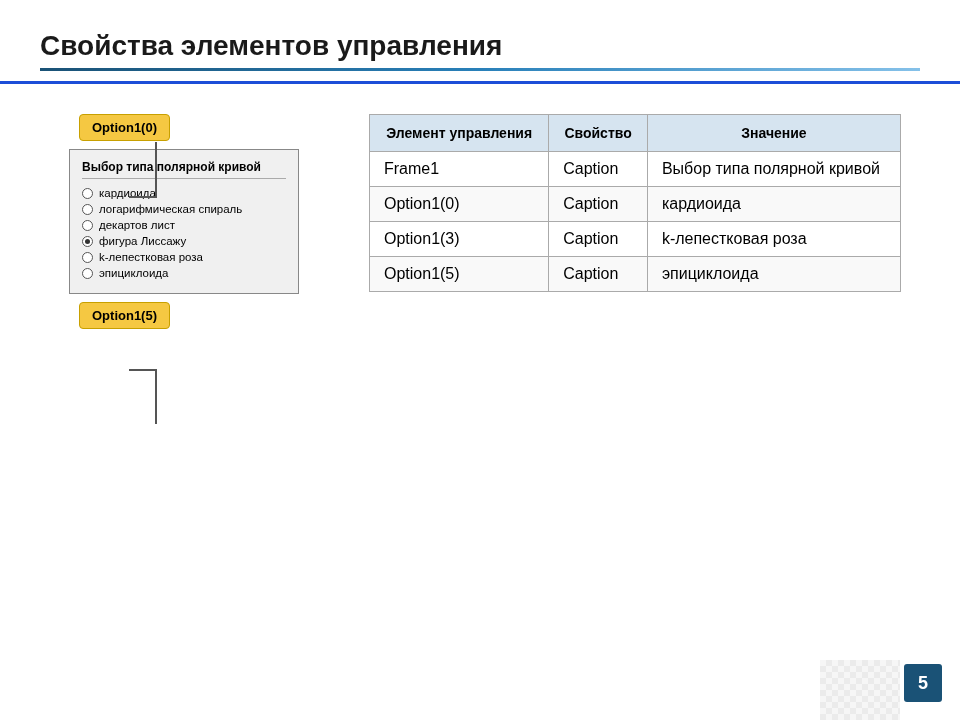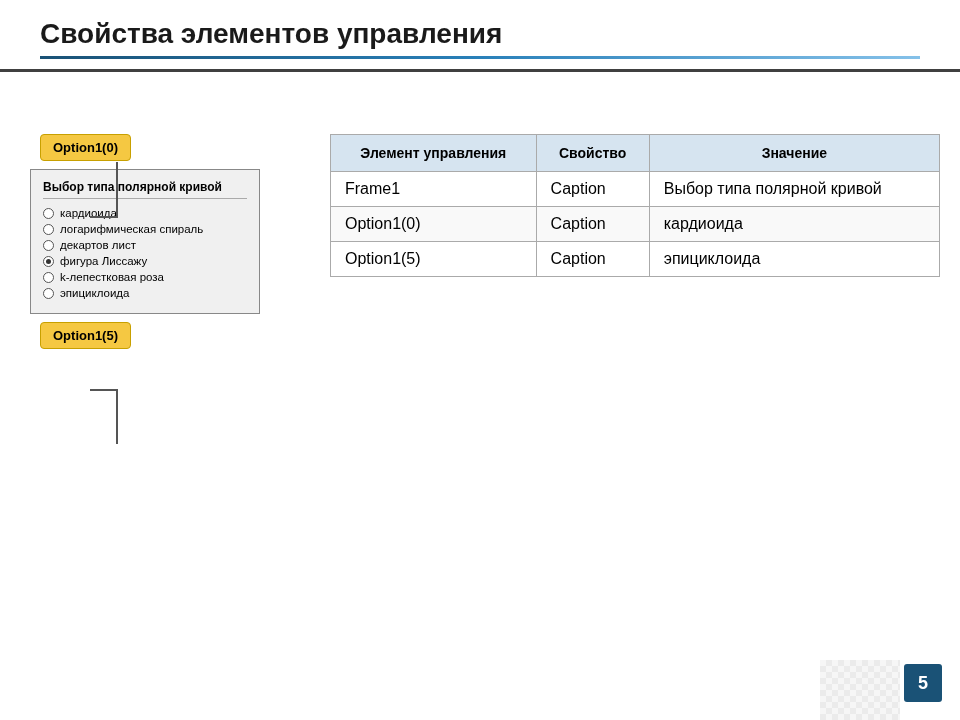--- a/index.html
+++ b/index.html
@@ -15,8 +15,8 @@
     
     .header {
       background: #fff;
-      padding: 18px 40px 10px 40px;
-      border-bottom: 3px solid #404040;
+      padding: 30px 40px 10px 40px;
+      border-bottom: 3px solid #1d4ed8;
     }
     .header-title {
       font-size: 28px;

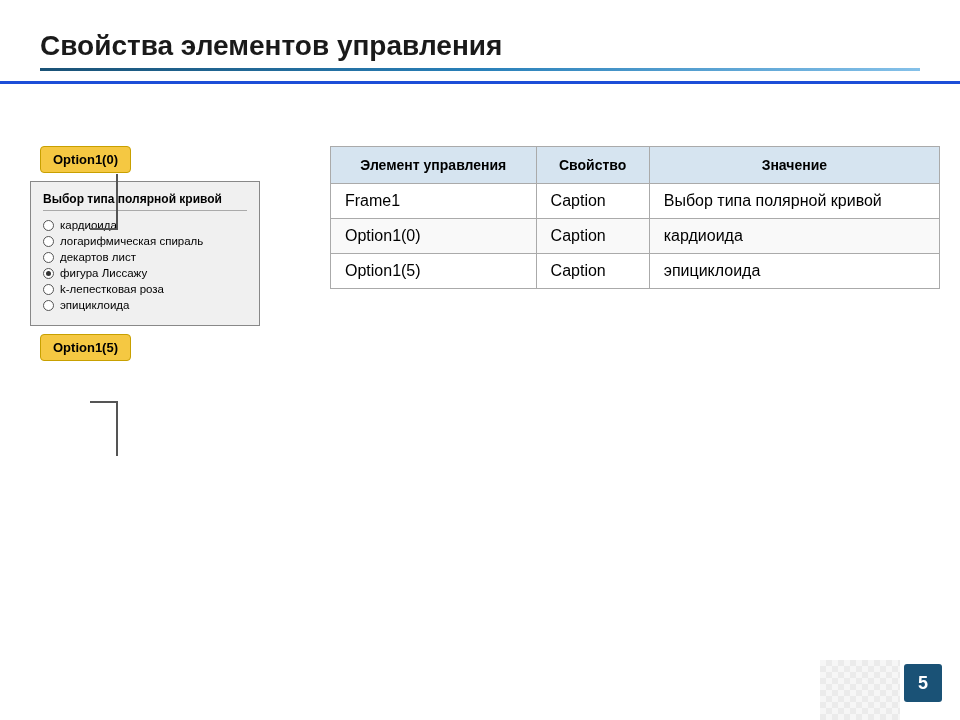--- a/index.html
+++ b/index.html
@@ -32,10 +32,9 @@
     
     .main-content {
       display: flex;
-      padding: 30px 20px;
+      padding: 30px 59px;
       gap: 30px;
       align-items: flex-start;
-      margin-top: 32px;
     }
 
     

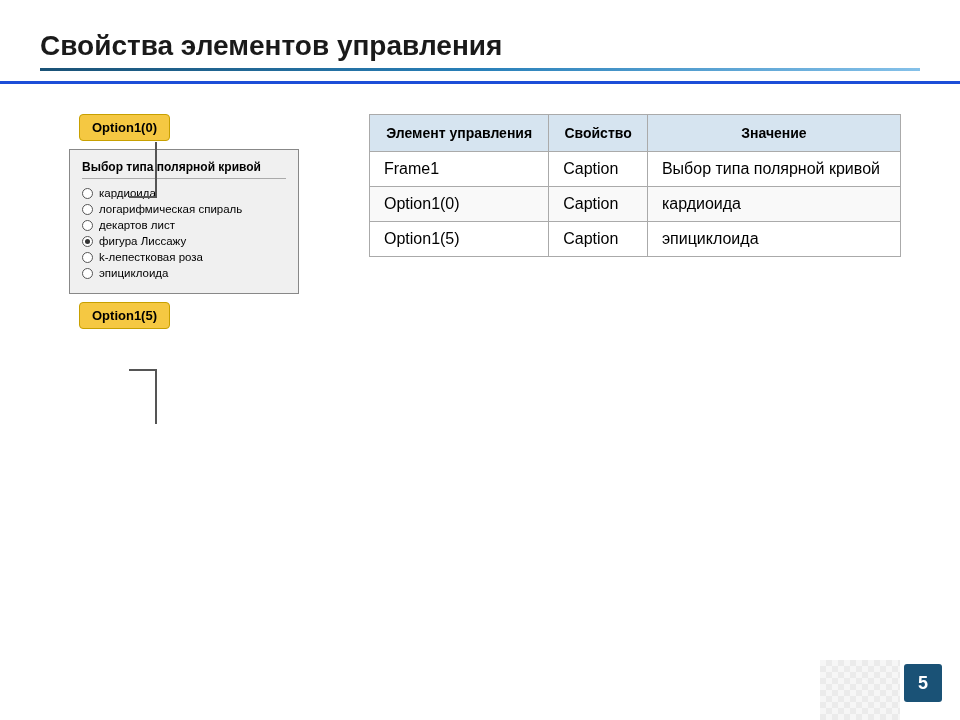--- a/index.html
+++ b/index.html
@@ -247,6 +247,11 @@
           <td>кардиоида</td>
         </tr>
         <tr>
+          <td>Option1(3)</td>
+          <td>Caption</td>
+          <td>k-лепестковая роза</td>
+        </tr>
+        <tr>
           <td>Option1(5)</td>
           <td>Caption</td>
           <td>эпициклоида</td>

